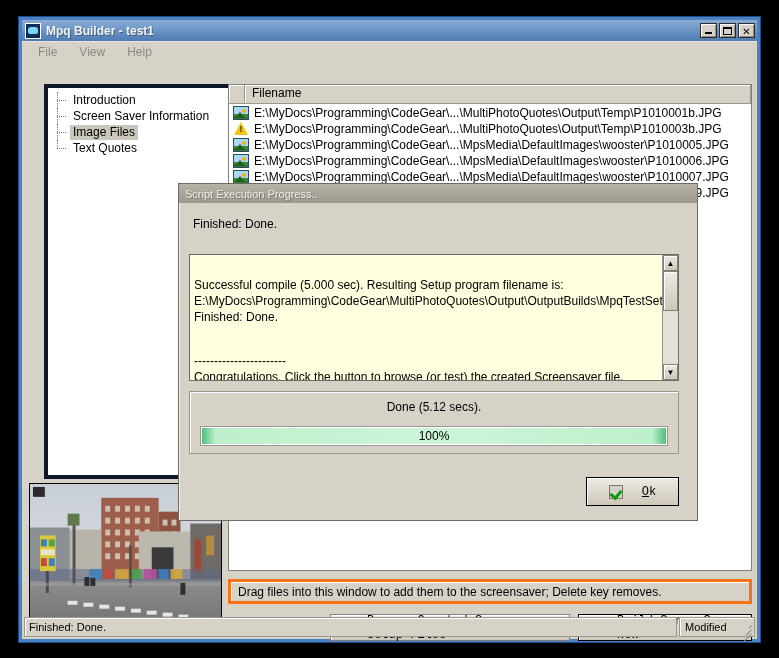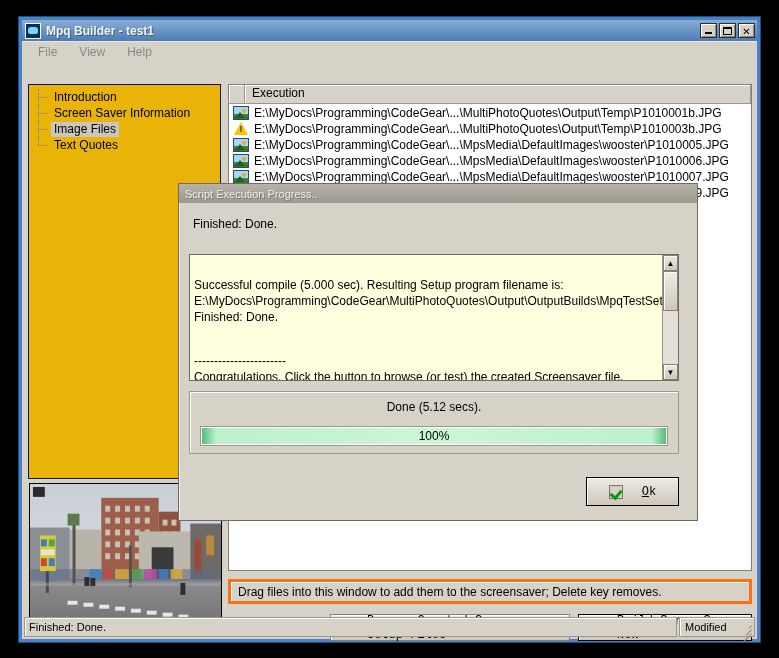--- a/index.html
+++ b/index.html
@@ -93,10 +93,10 @@
 
   
   .tree-panel {
-    position: absolute; left: 6px; top: 42px;
+    position: absolute; left: 22px; top: 42px;
     width: 193px; height: 395px;
-    background: #eab308;
-    border: 1px solid #0f172a;
+    background: #ffffff;
+    border: 4px solid #0f172a;
     box-sizing: border-box;
     padding: 4px 0 0 0;
     overflow: hidden;

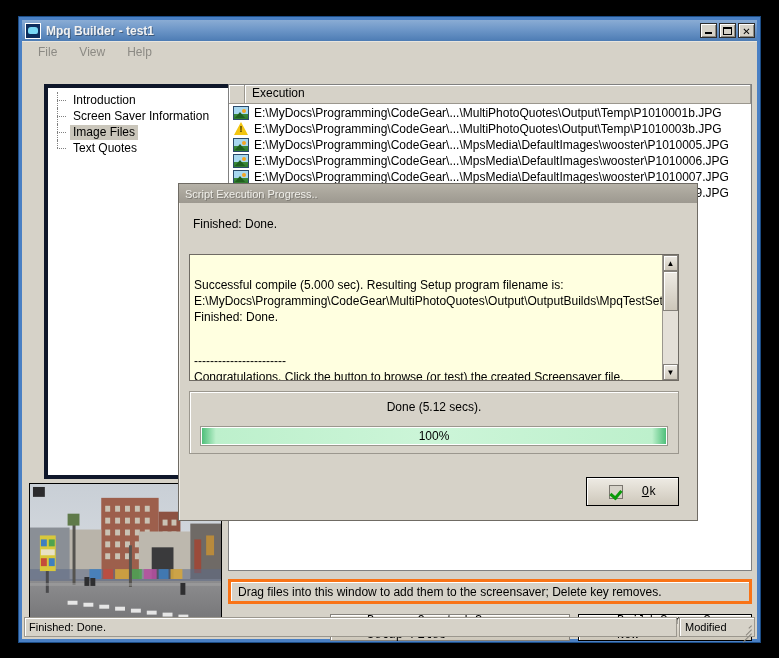--- a/index.html
+++ b/index.html
@@ -536,7 +536,7 @@
       <div class="list-panel">
         <div class="list-header">
           <div class="hdr-cell hdr-blank"></div>
-          <div class="hdr-cell hdr-name">Execution</div>
+          <div class="hdr-cell hdr-name">Filename</div>
         </div>
         <div class="list-rows">
           <div class="file-row">

